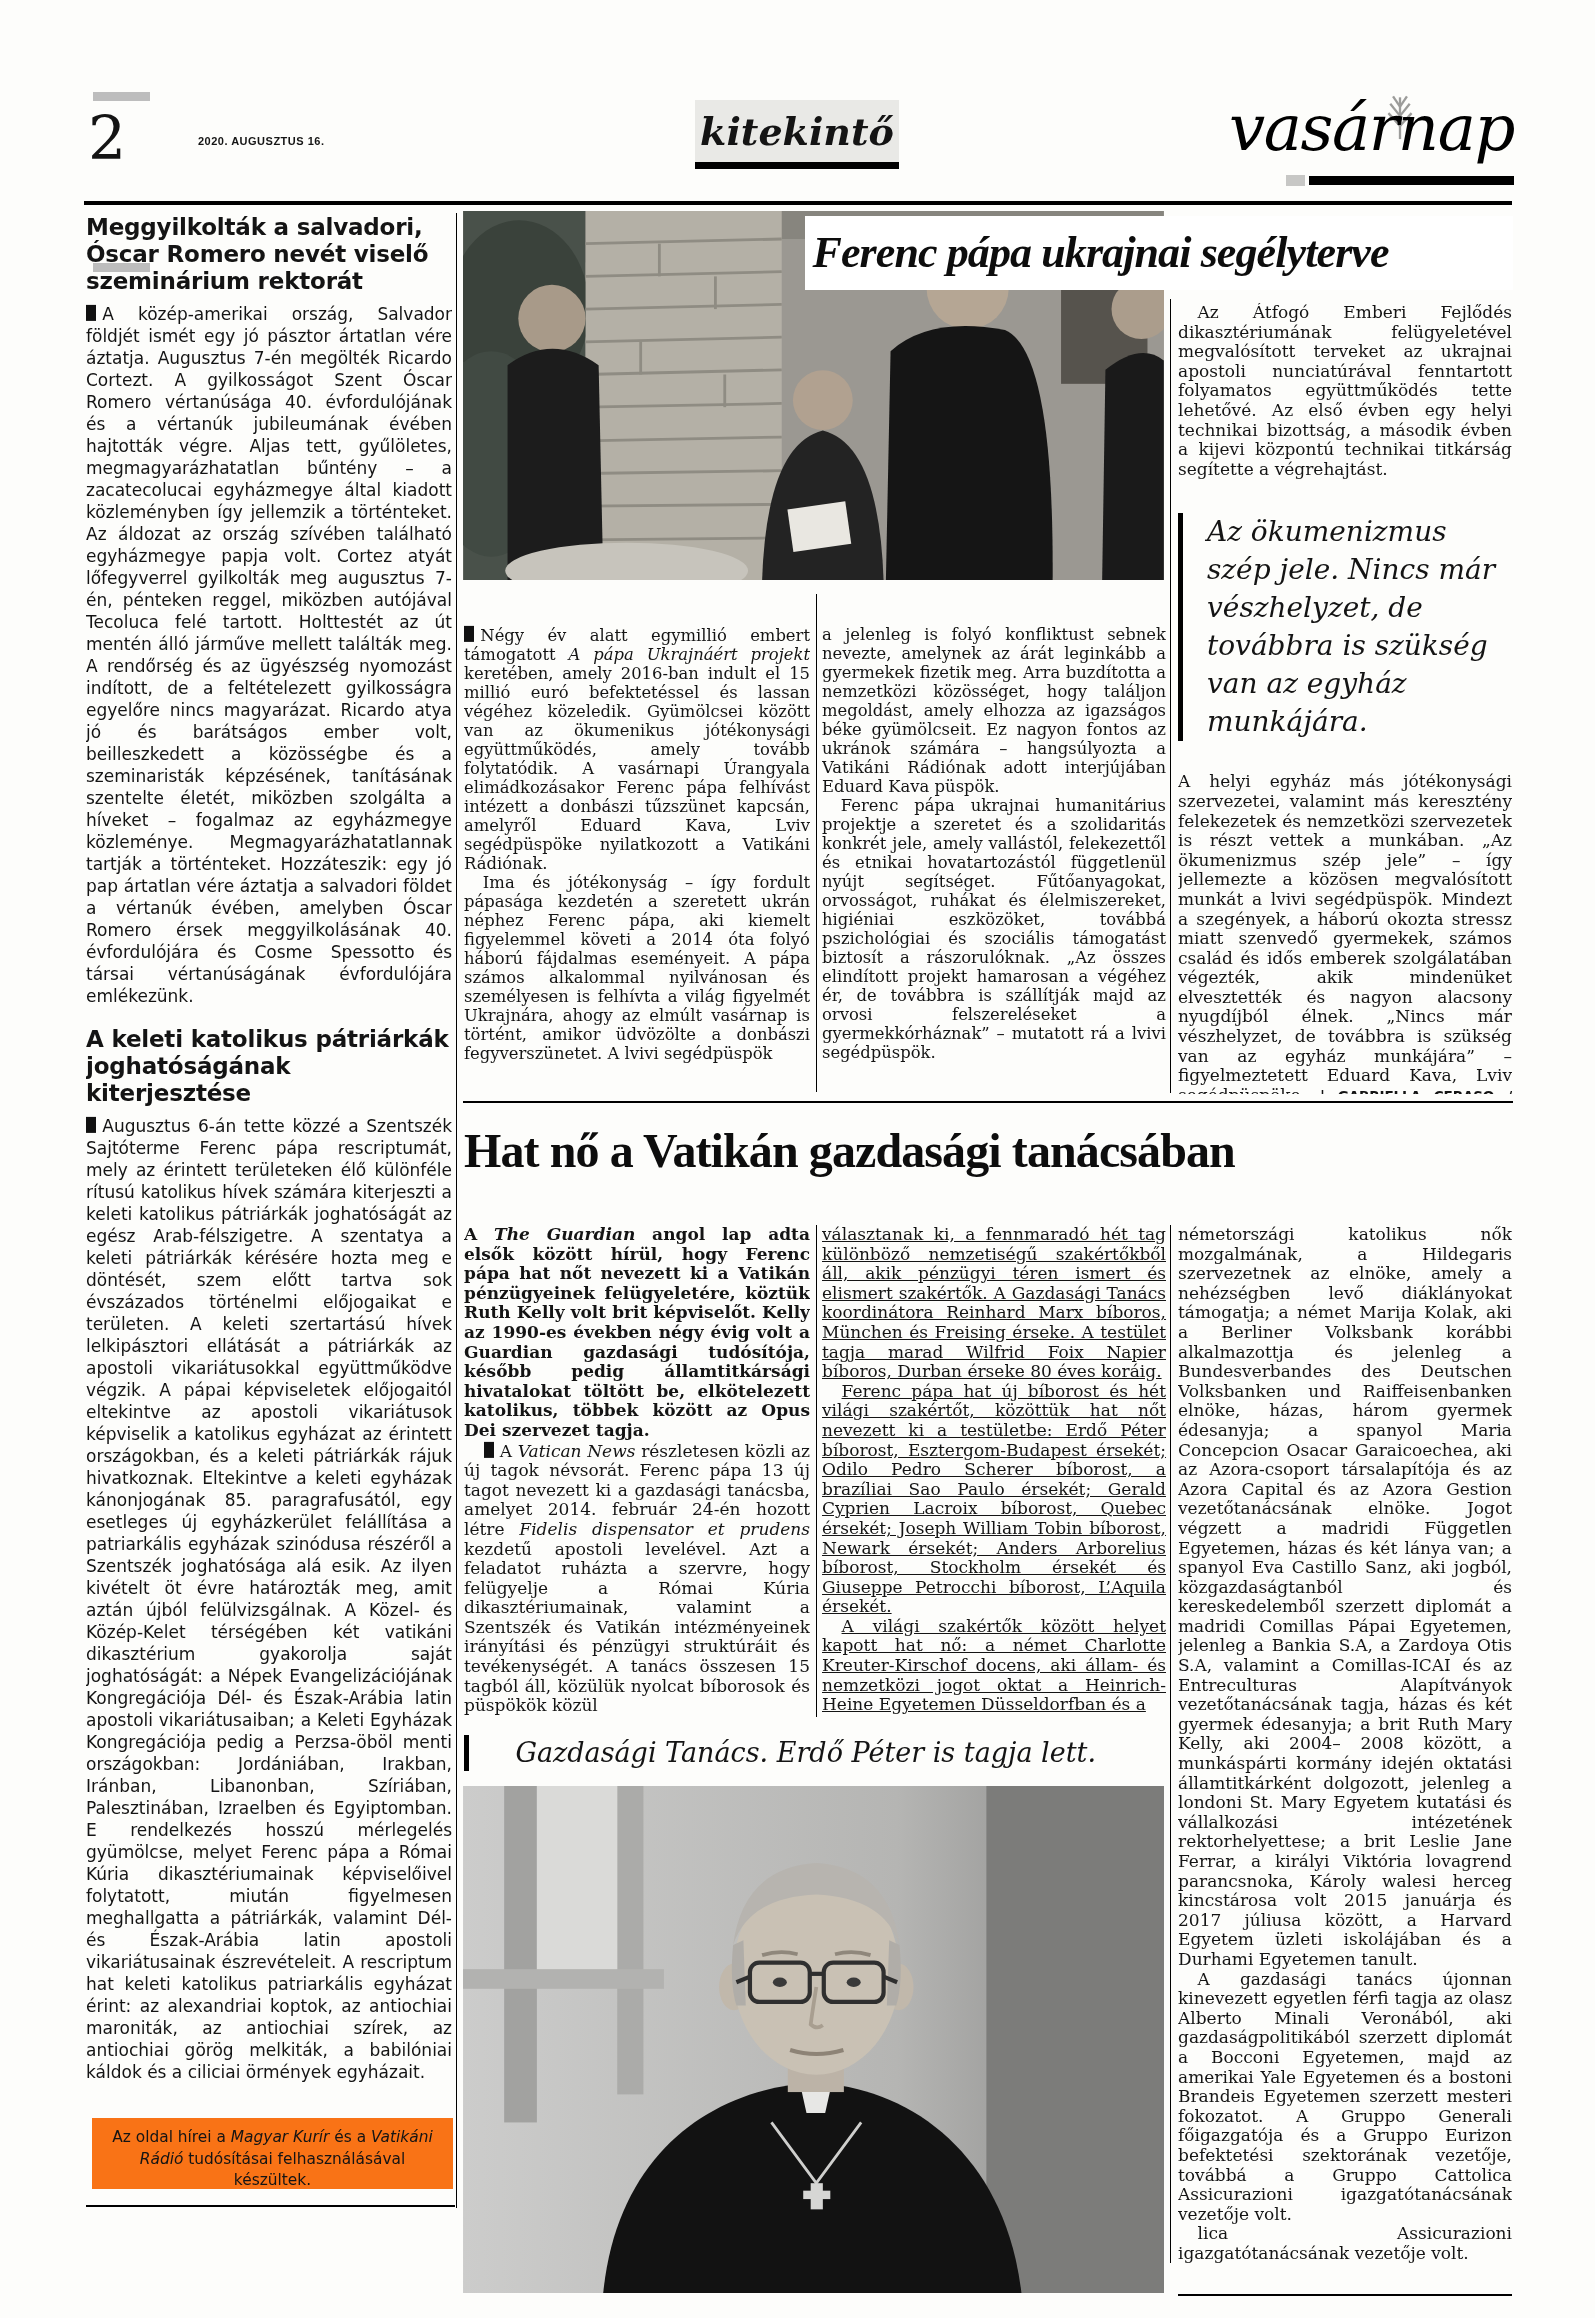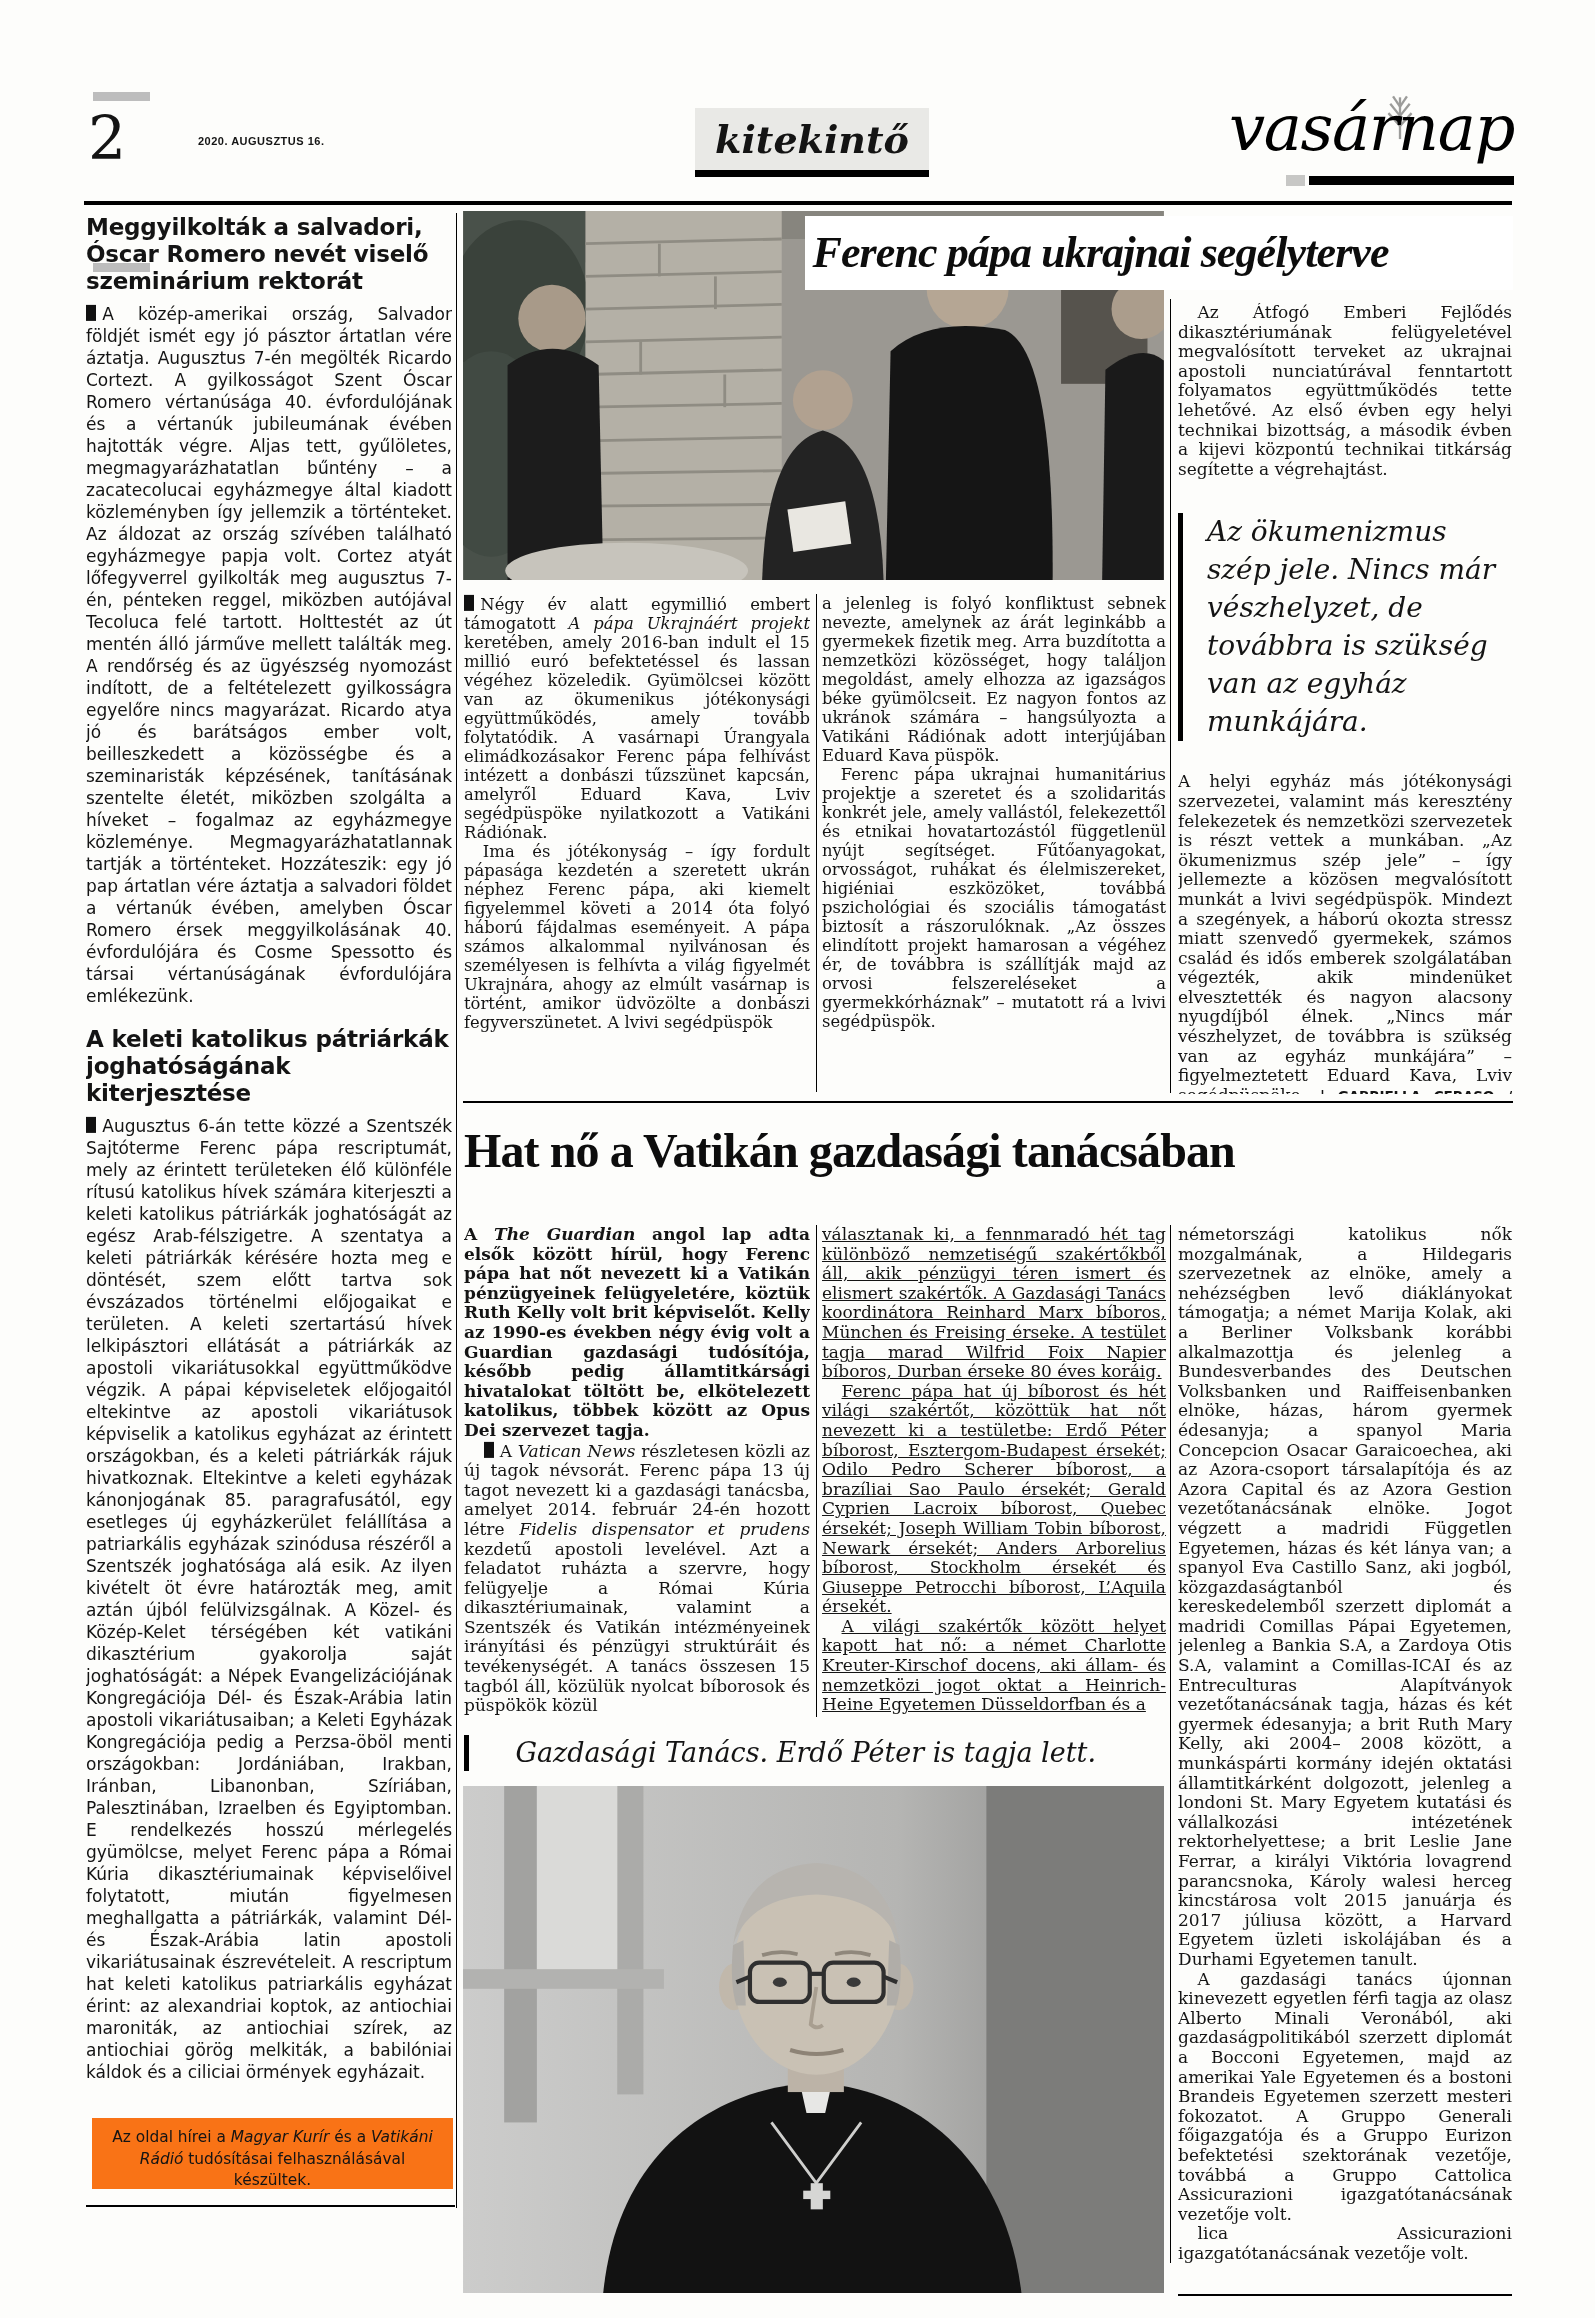--- a/index.html
+++ b/index.html
@@ -53,7 +53,7 @@
   <div class="abs regbar" style="left:93px;top:263px;width:57px;height:9.3px;"></div>
   <div class="abs sans date" style="left:198px;top:135px;">2020. AUGUSZTUS 16.</div>
 
-  <div class="abs kbox" style="left:695px;top:108px;width:234px;height:62px;">
+  <div class="abs kbox" style="left:695px;top:100px;width:204px;height:62px;">
     <span>kitekintő</span>
   </div>
 

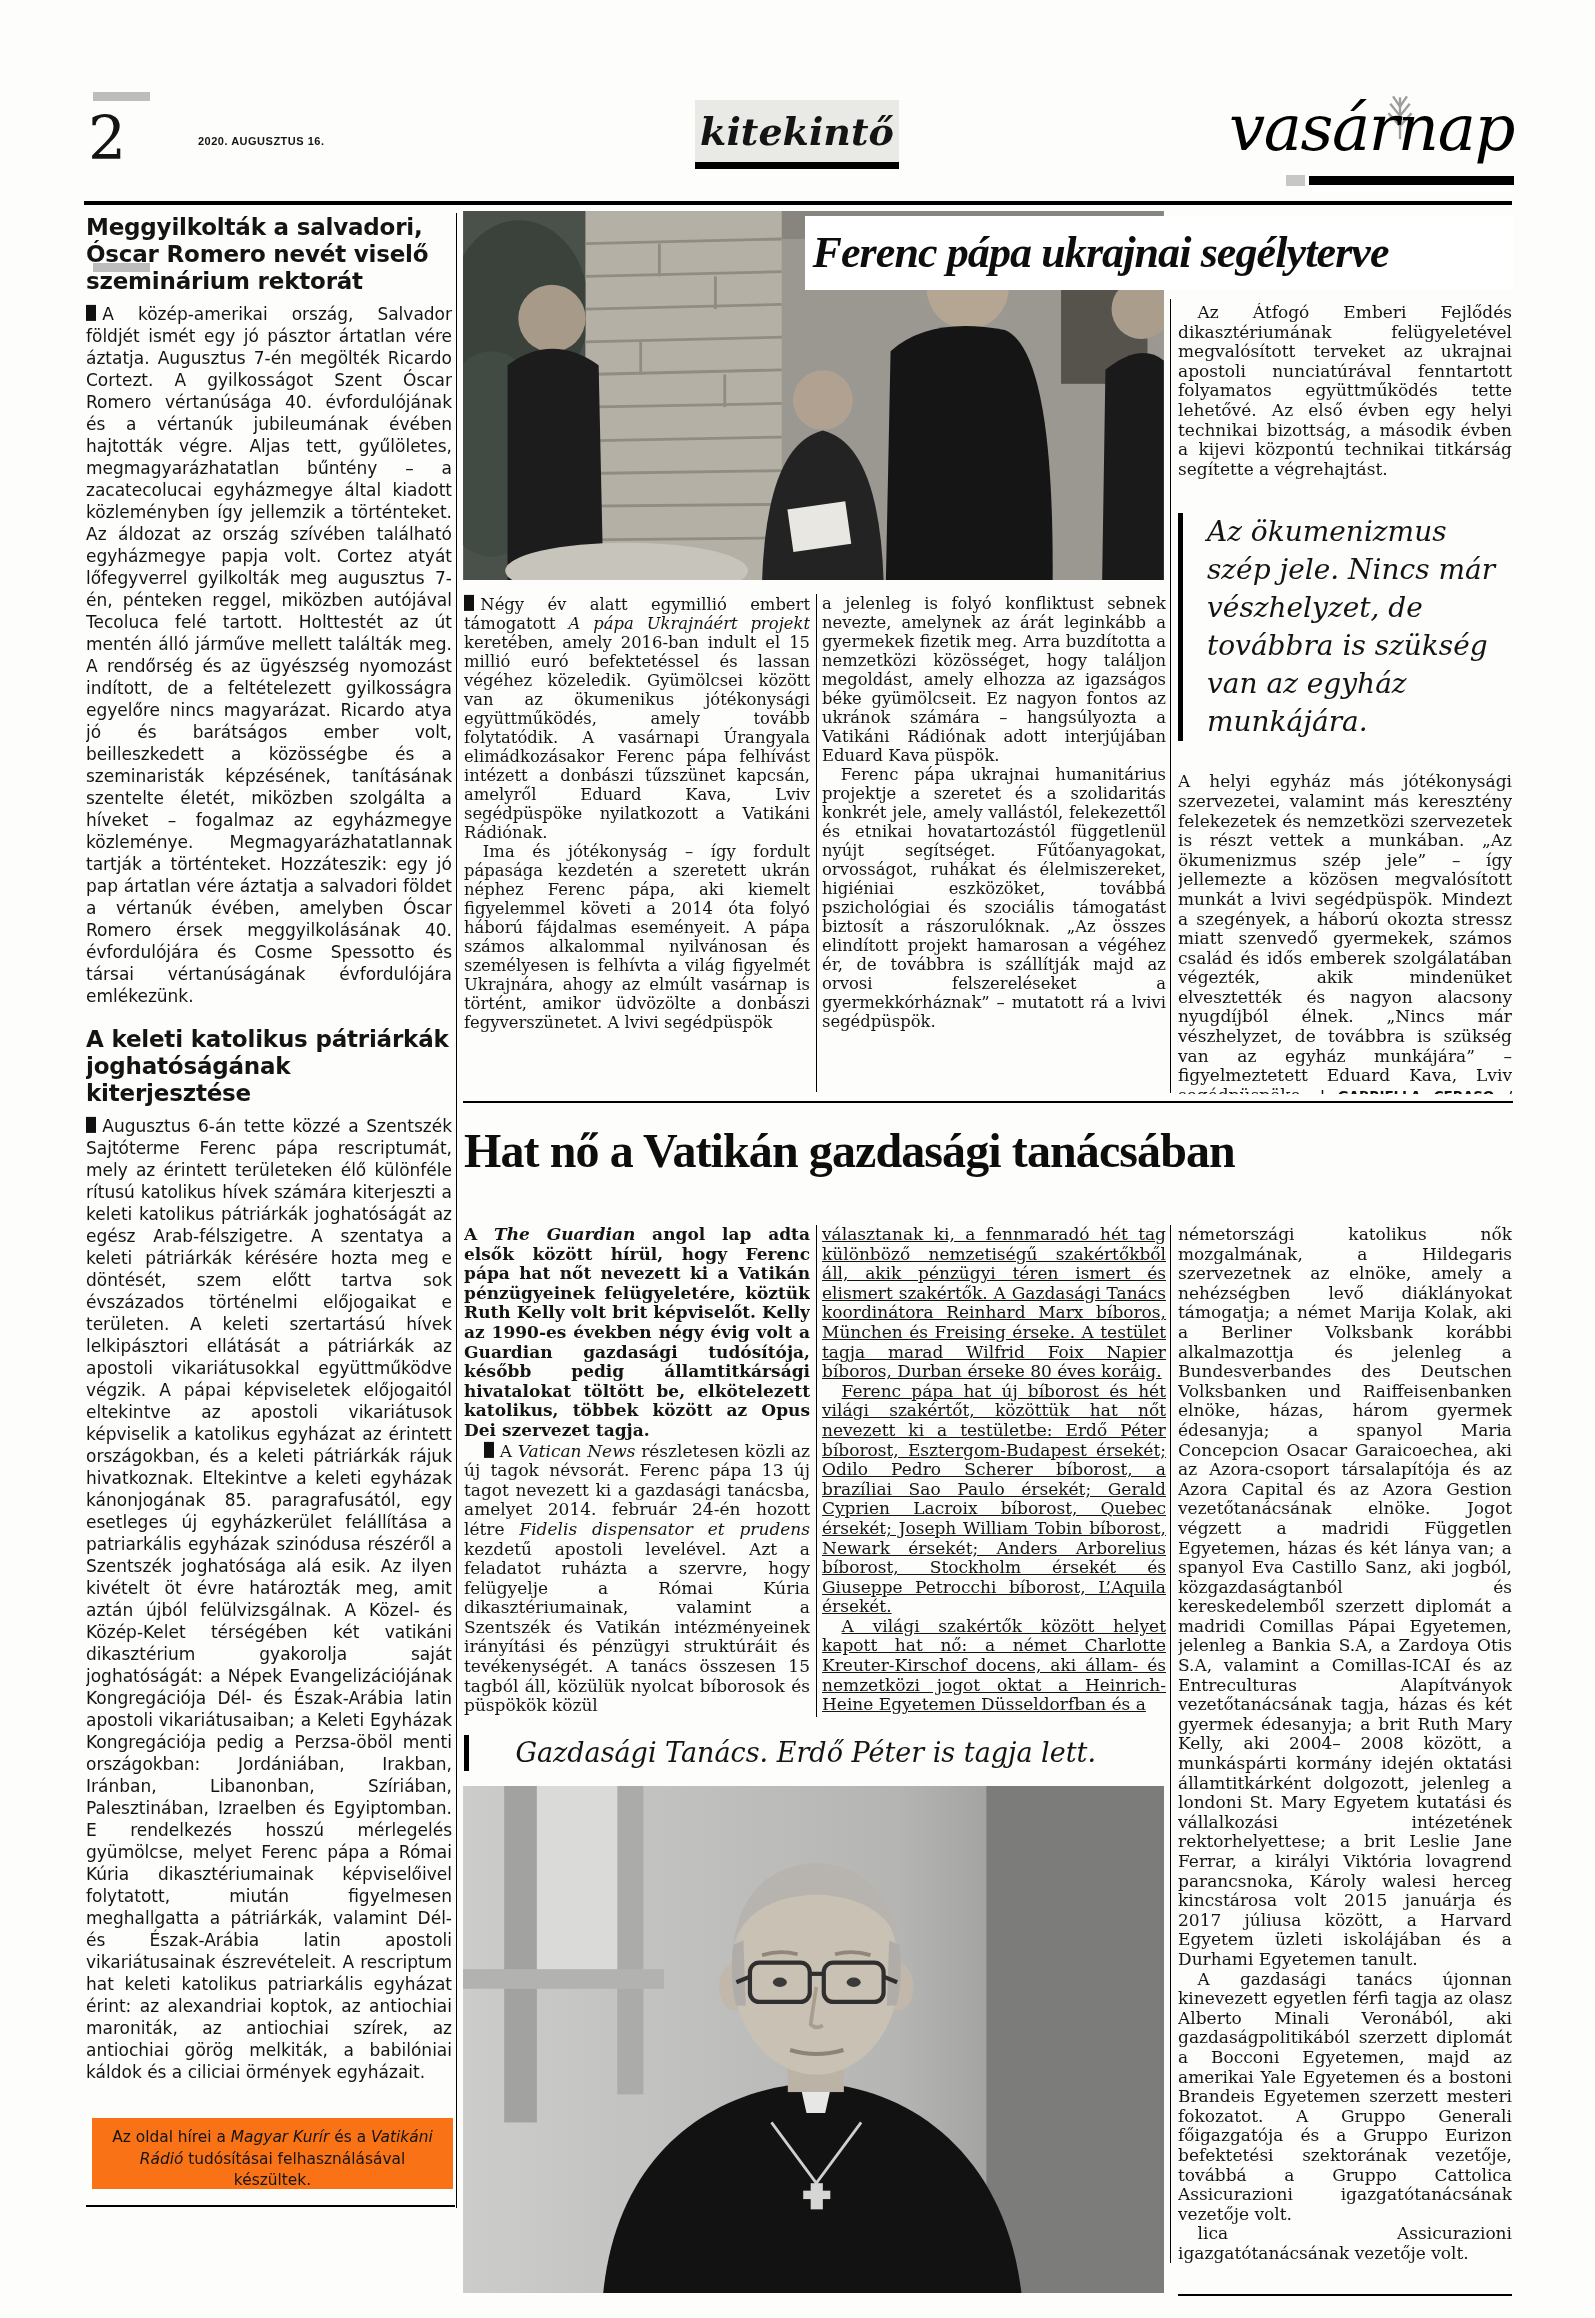--- a/index.html
+++ b/index.html
@@ -32,7 +32,7 @@
   .graynote{background:#f97316;font-size:15.4px;line-height:21.5px;text-align:center;padding:9.3px 18.7px;box-sizing:border-box;}
   .graynote .para{text-align:center;}
   
-  .bodytext{font-size:16.4px;line-height:19px;}
+  .bodytext{font-size:16.4px;line-height:19px;margin-top:31px;}
   .bodytext2{font-size:17px;line-height:19.6px;}
   .hband{background:#fff;display:flex;align-items:center;}
   .h1{font-size:44px;letter-spacing:-0.9px;white-space:nowrap;line-height:1;font-style:italic;}

